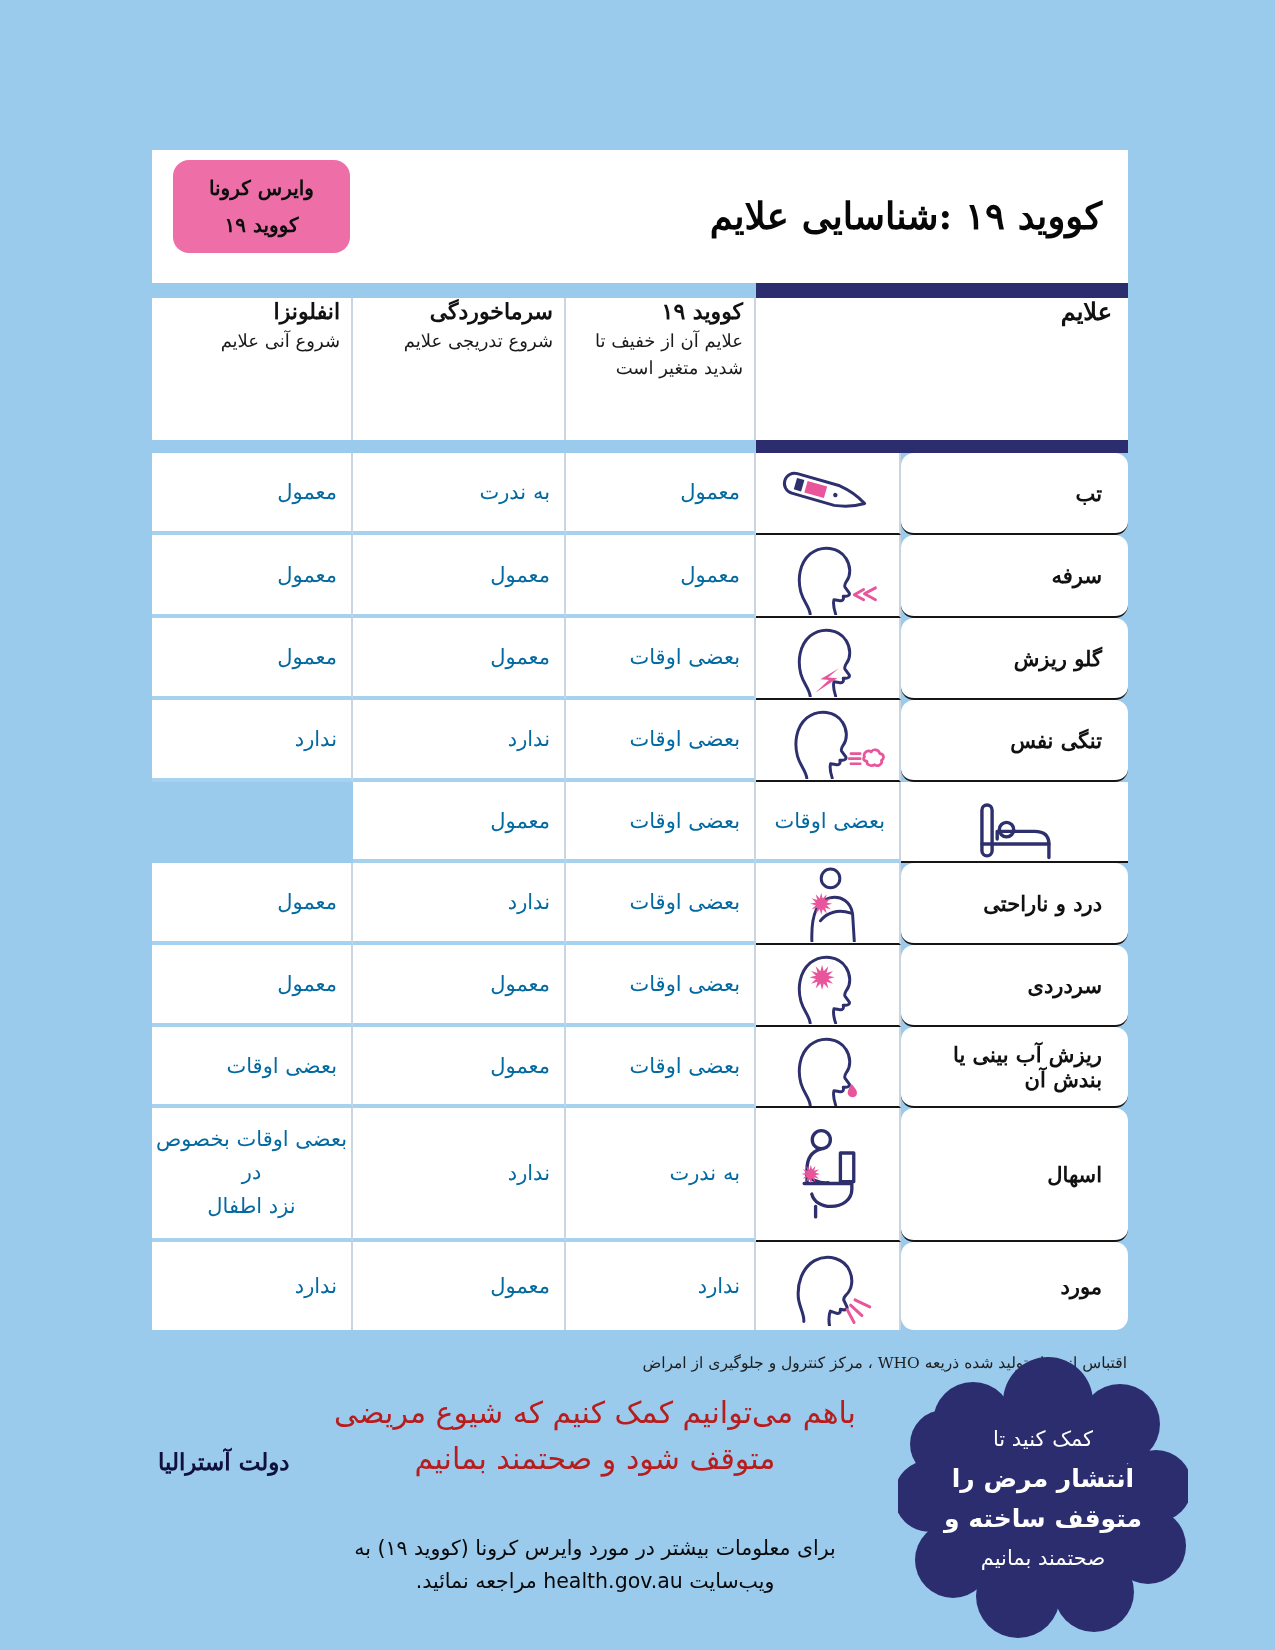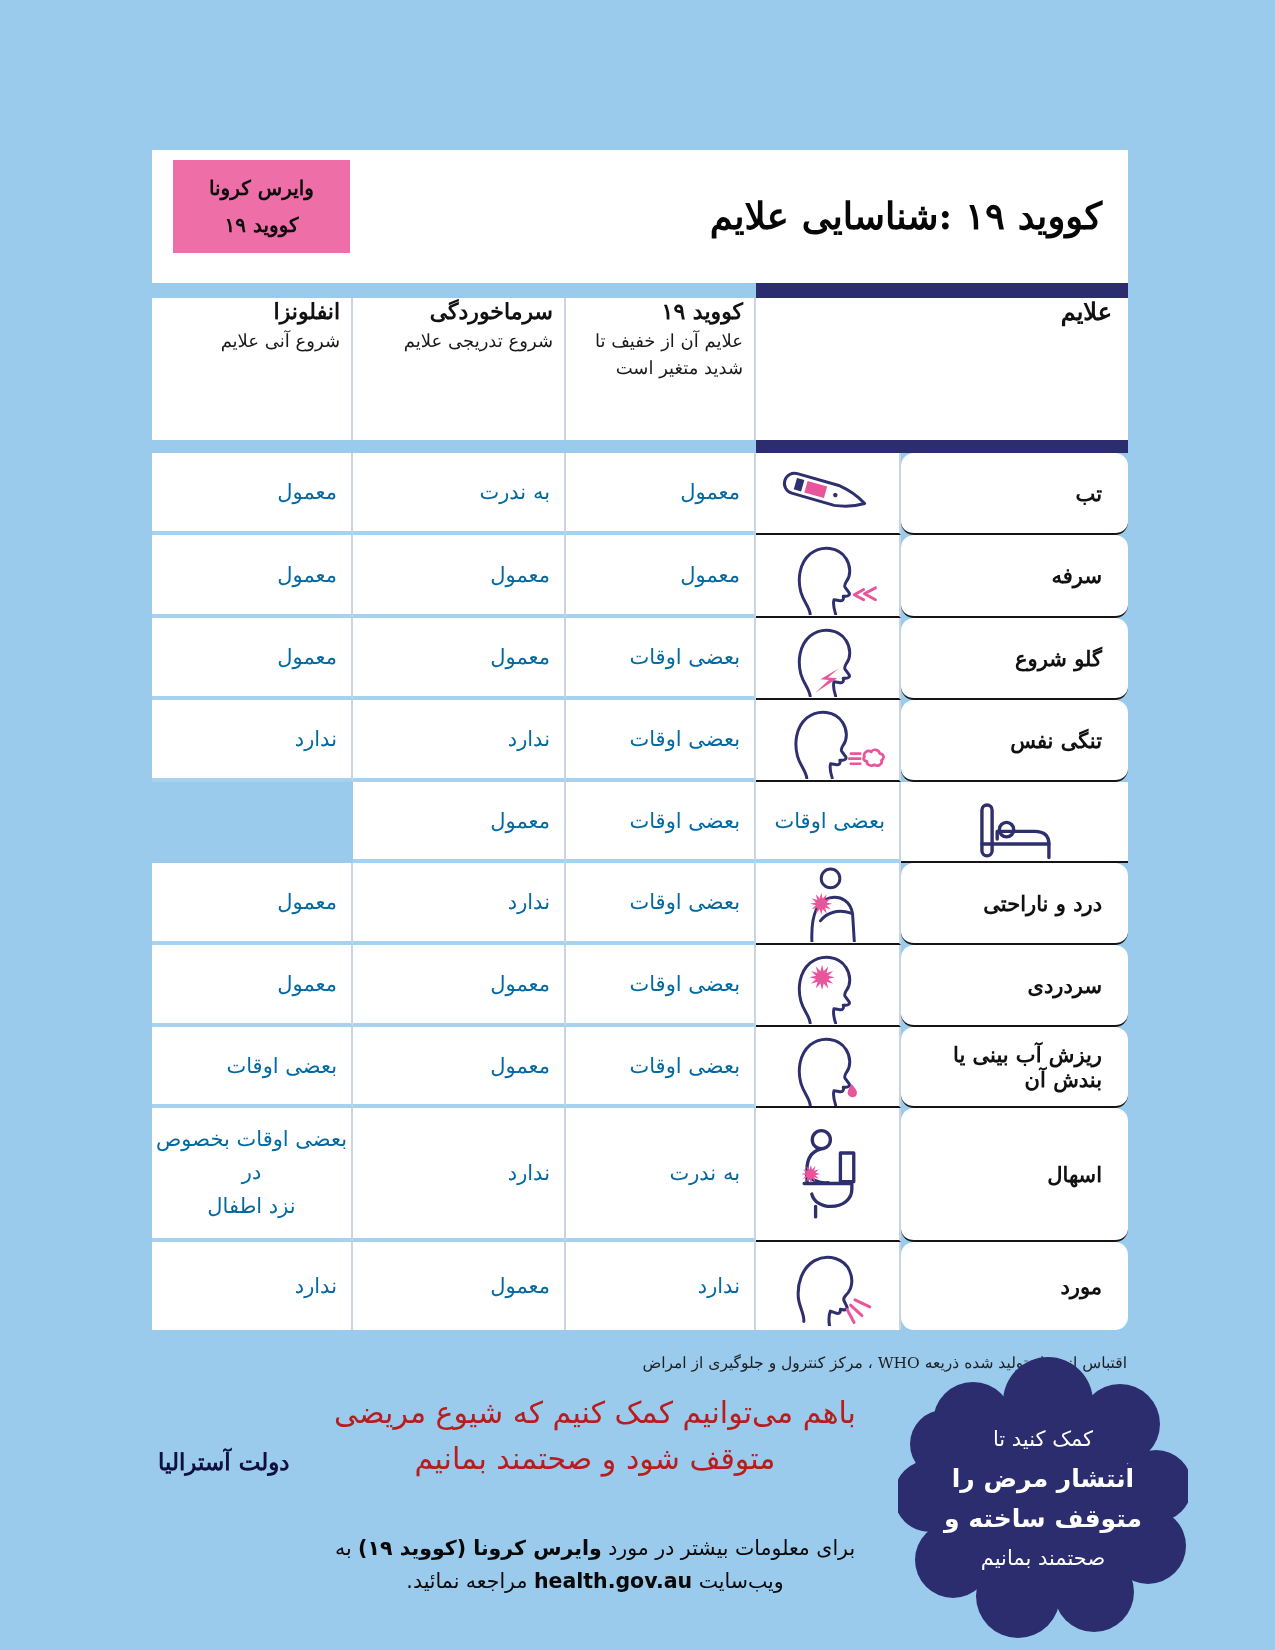--- a/index.html
+++ b/index.html
@@ -16,7 +16,7 @@
   .badge {
     position:absolute; left:21px; top:10px; width:177px; height:93px;
     background:#ee6fa7; display:flex; flex-direction:column; justify-content:space-around;
-    padding:10px 6px; text-align:center; font-weight:bold; font-size:20px; color:#0d0d0d;
+    padding:10px 6px; text-align:center; font-weight:bold; font-size:20px; color:#0d0d0d;border-radius:16px;
   }
   .main-title {
     position:absolute; right:26px; top:44px;

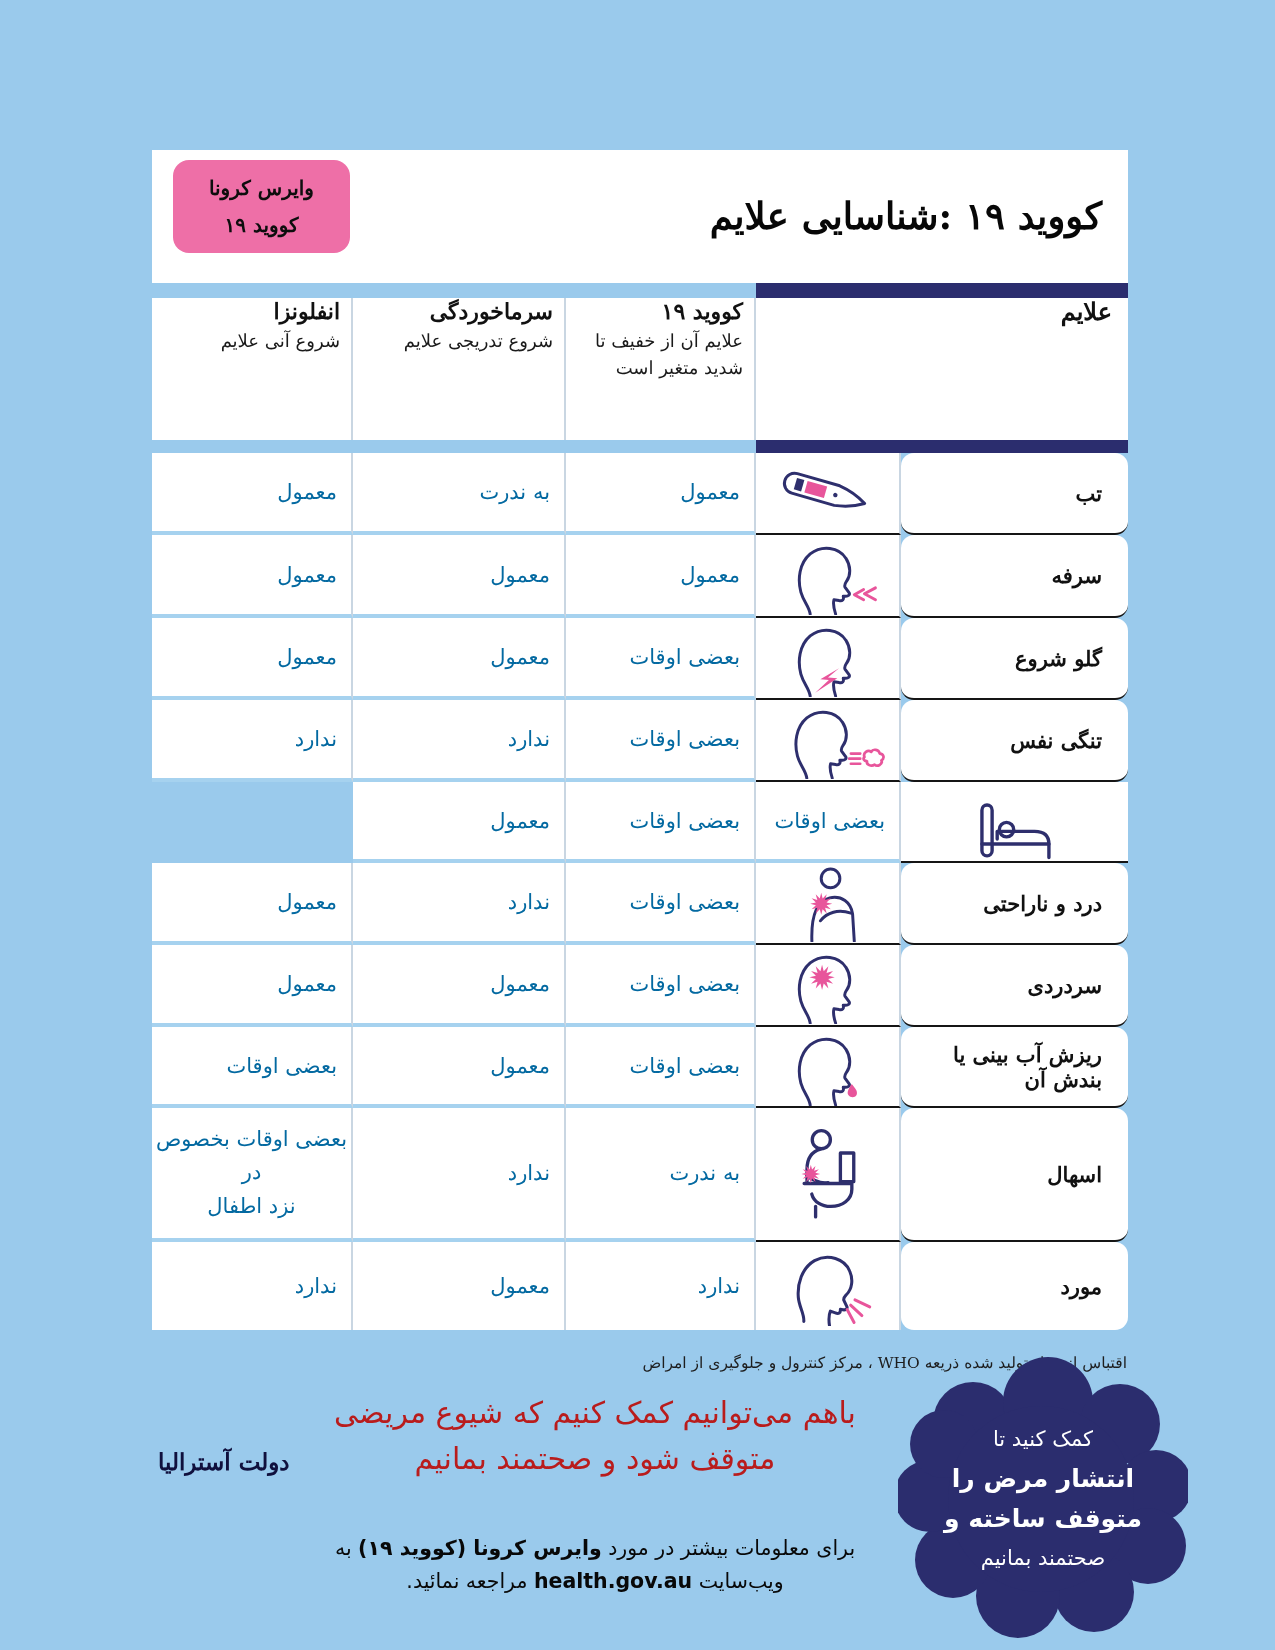--- a/index.html
+++ b/index.html
@@ -149,7 +149,7 @@
     </div>
 
     <div class="row" style="height:82px">
-      <div class="c c-symptom">گلو شروع</div>
+      <div class="c c-symptom">گلو ریزش</div>
       <div class="c c-icon">
         <svg width="124" height="78" viewBox="0 0 130 92" fill="none" stroke="#2e2f6d" stroke-width="3.5" stroke-linecap="round" stroke-linejoin="round">
           <path d="M44 91 C43 82 36 76 33 65 C29 50 31 31 44 20 C58 9 78 12 86 25 C92 34 92 45 87 52 C85 55 84 56 85 59 L90 66 C91 68 89 70 86 70 L83 70 C84 74 82 76 78 75 L72 74 C71 78 72 85 74 91"></path>

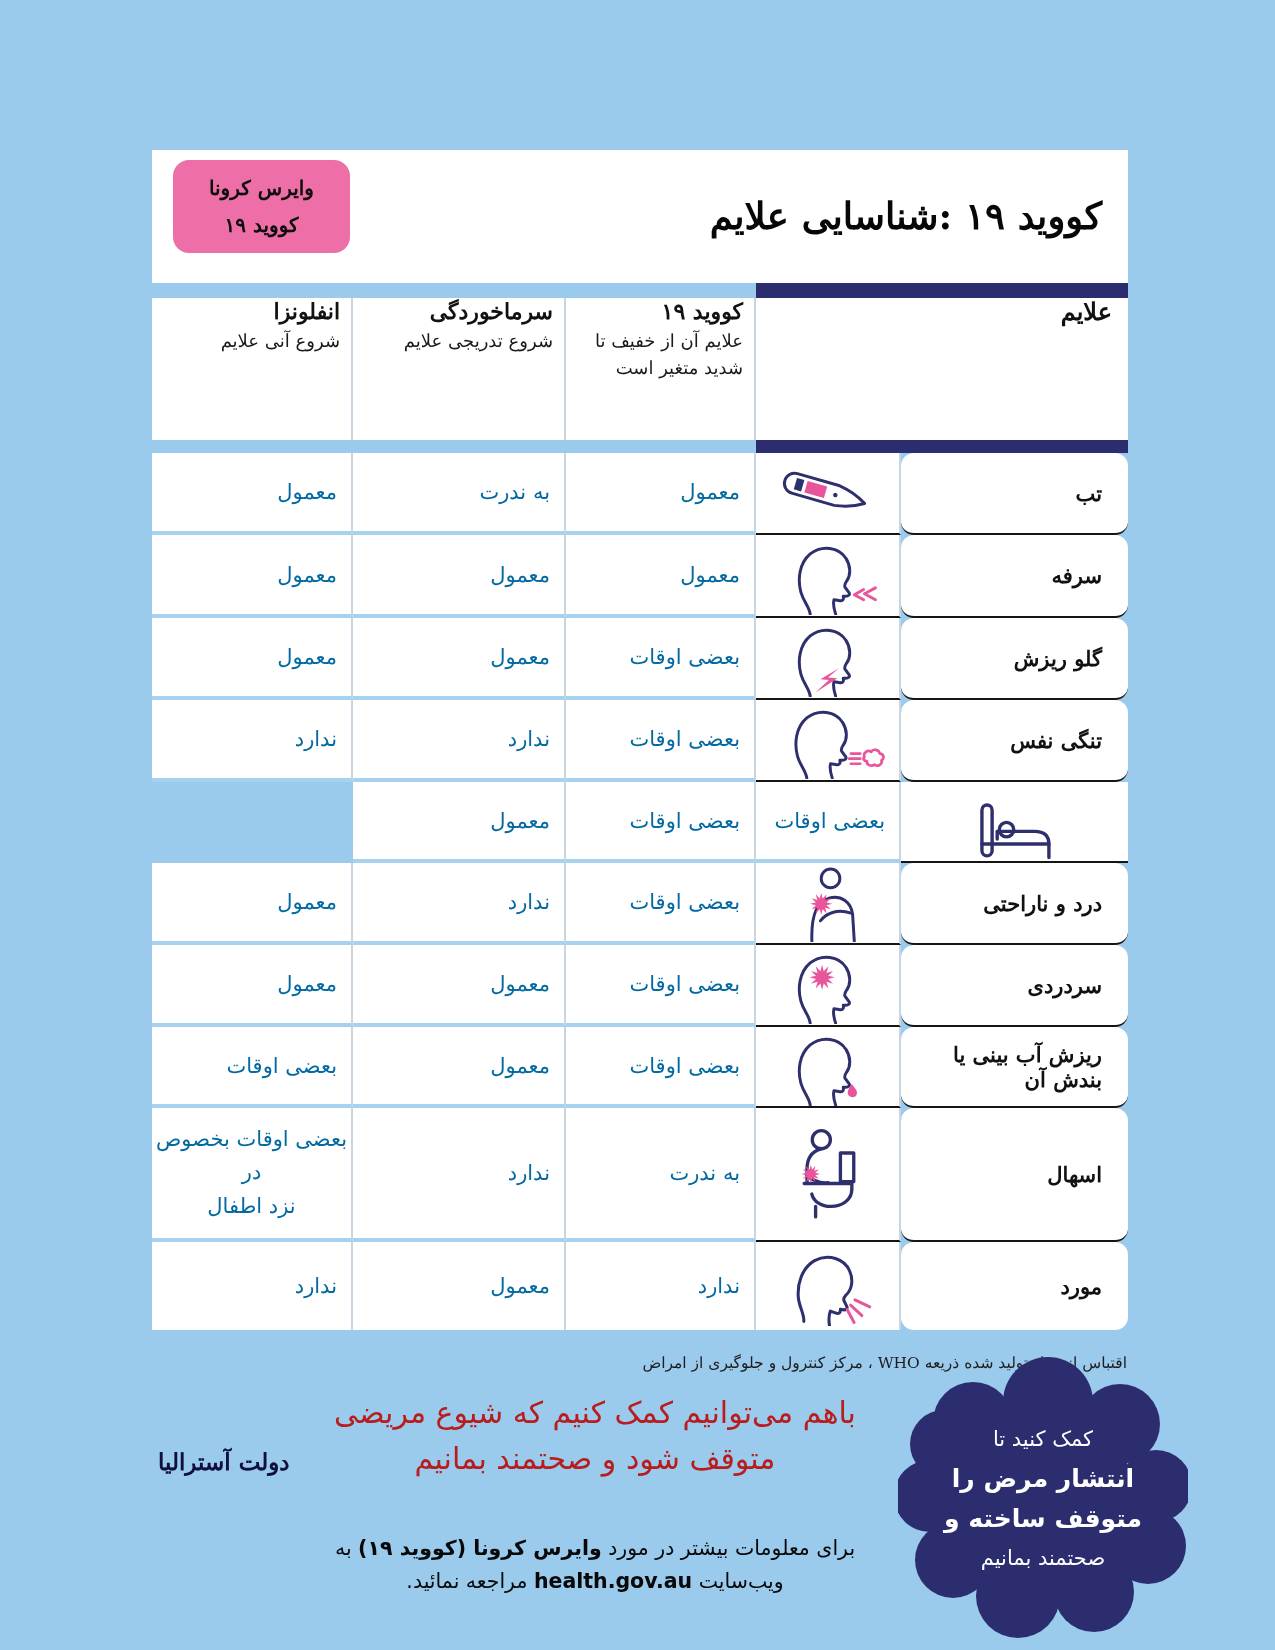--- a/index.html
+++ b/index.html
@@ -67,7 +67,7 @@
     font-family:"DejaVu Sans","Liberation Sans",sans-serif;
     font-size:20.5px; line-height:33px; color:#080808;
   }
-  .info b { font-weight:bold; }
+  .info b { font-weight:normal; }
   .gov {
     position:absolute; top:1448px; left:158px;
     font-size:23px; font-weight:bold; color:#10103d;

